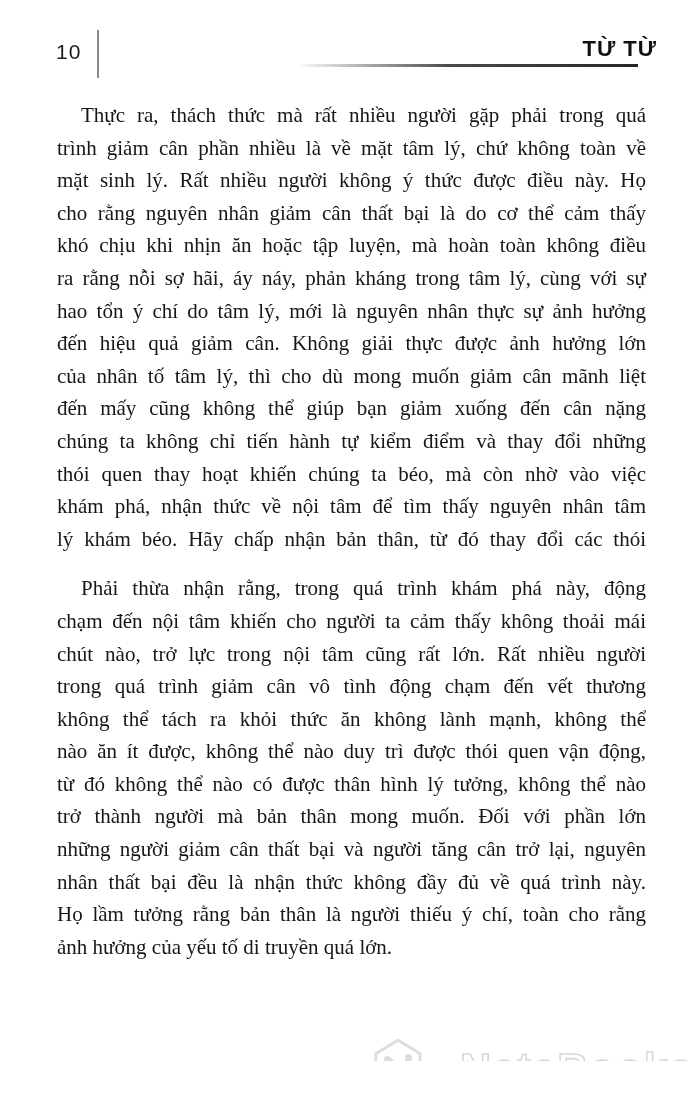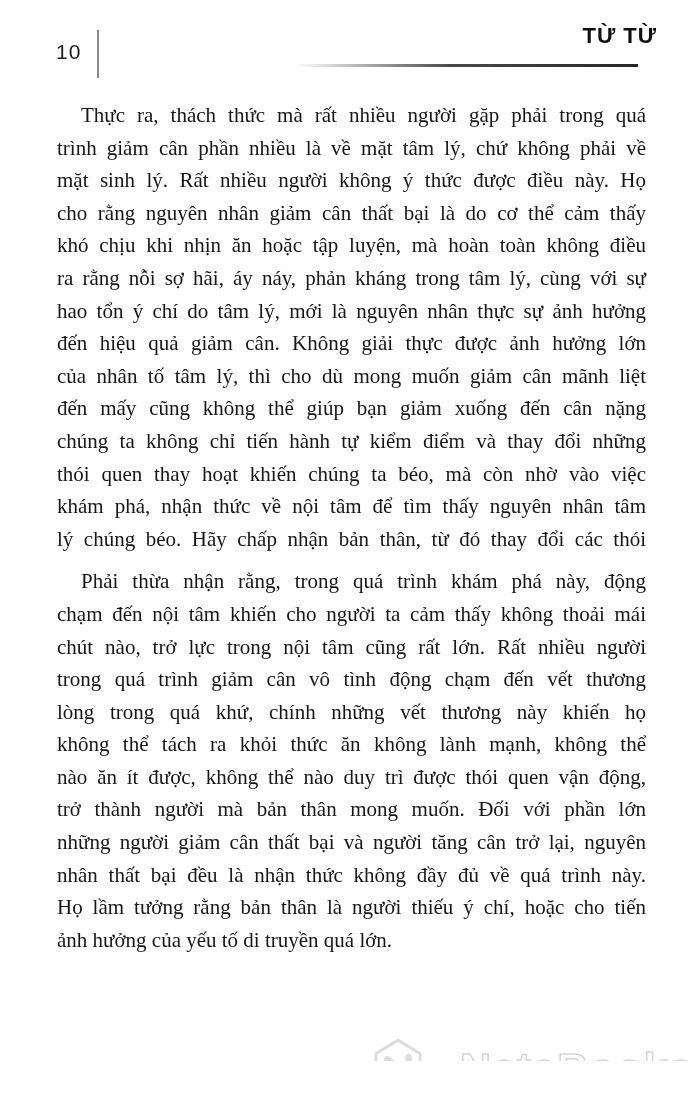--- a/index.html
+++ b/index.html
@@ -22,7 +22,7 @@
     width:2px;height:48px;background:#8a8a8a;
   }
   .header-title{
-    position:absolute;top:23px;right:63px;
+    position:absolute;top:36px;right:63px;
     font-family:"Liberation Sans", sans-serif;
     font-weight:bold;font-size:22px;color:#101010;
     letter-spacing:1px;

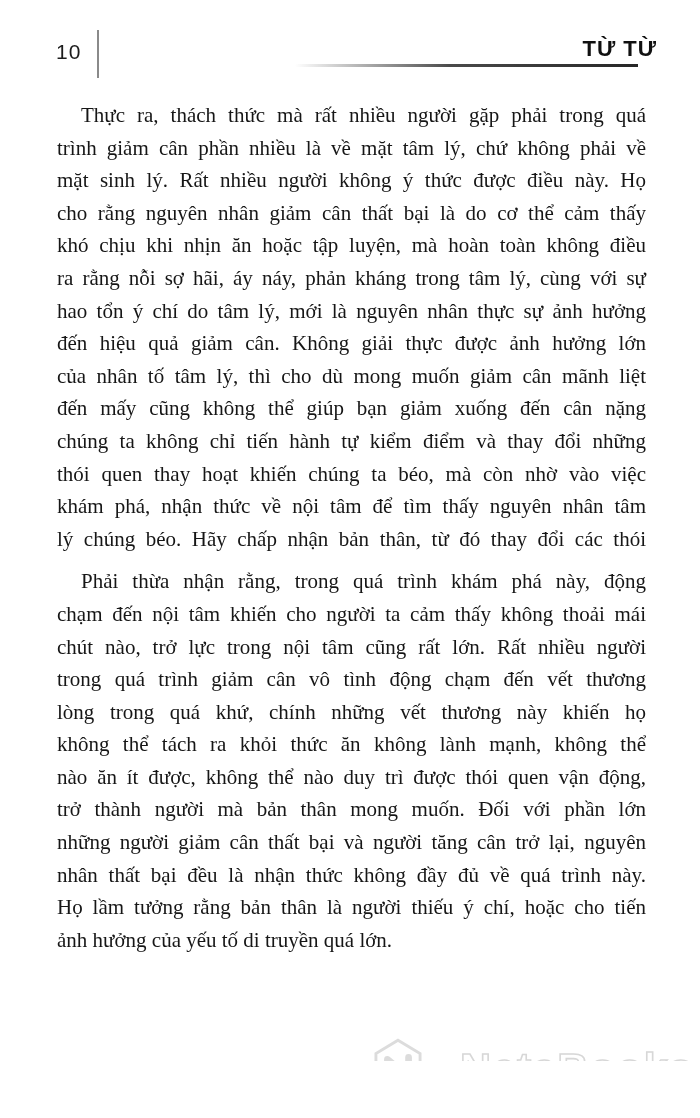--- a/index.html
+++ b/index.html
@@ -86,7 +86,7 @@
   <div class="body-block">
       <div class="para">
         <div class="line indent">Thực ra, thách thức mà rất nhiều người gặp phải trong quá</div>
-        <div class="line">trình giảm cân phần nhiều là về mặt tâm lý, chứ không phải về</div>
+        <div class="line">trình giảm cân phần nhiều là về mặt tâm lý, chứ không toàn về</div>
         <div class="line">mặt sinh lý. Rất nhiều người không ý thức được điều này. Họ</div>
         <div class="line">cho rằng nguyên nhân giảm cân thất bại là do cơ thể cảm thấy</div>
         <div class="line">khó chịu khi nhịn ăn hoặc tập luyện, mà hoàn toàn không điều</div>

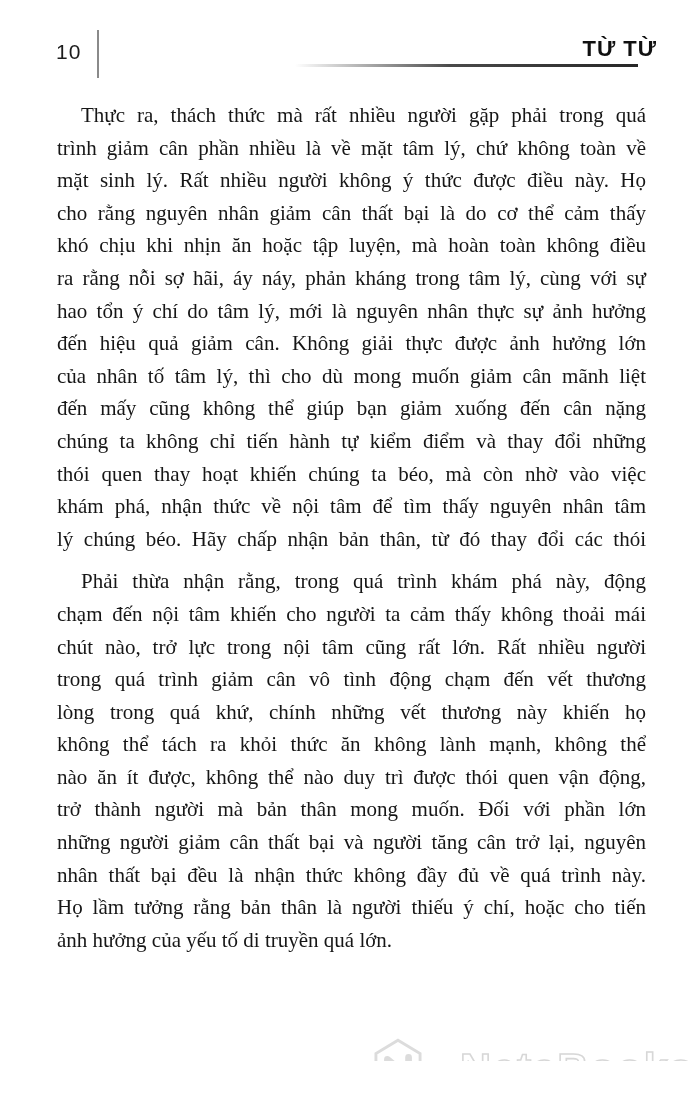--- a/index.html
+++ b/index.html
@@ -98,7 +98,7 @@
         <div class="line">chúng ta không chỉ tiến hành tự kiểm điểm và thay đổi những</div>
         <div class="line">thói quen thay hoạt khiến chúng ta béo, mà còn nhờ vào việc</div>
         <div class="line">khám phá, nhận thức về nội tâm để tìm thấy nguyên nhân tâm</div>
-        <div class="line">lý chúng béo. Hãy chấp nhận bản thân, từ đó thay đổi các thói</div>
+        <div class="line">lý khám béo. Hãy chấp nhận bản thân, từ đó thay đổi các thói</div>
       </div>
       <div class="para">
         <div class="line indent">Phải thừa nhận rằng, trong quá trình khám phá này, động</div>

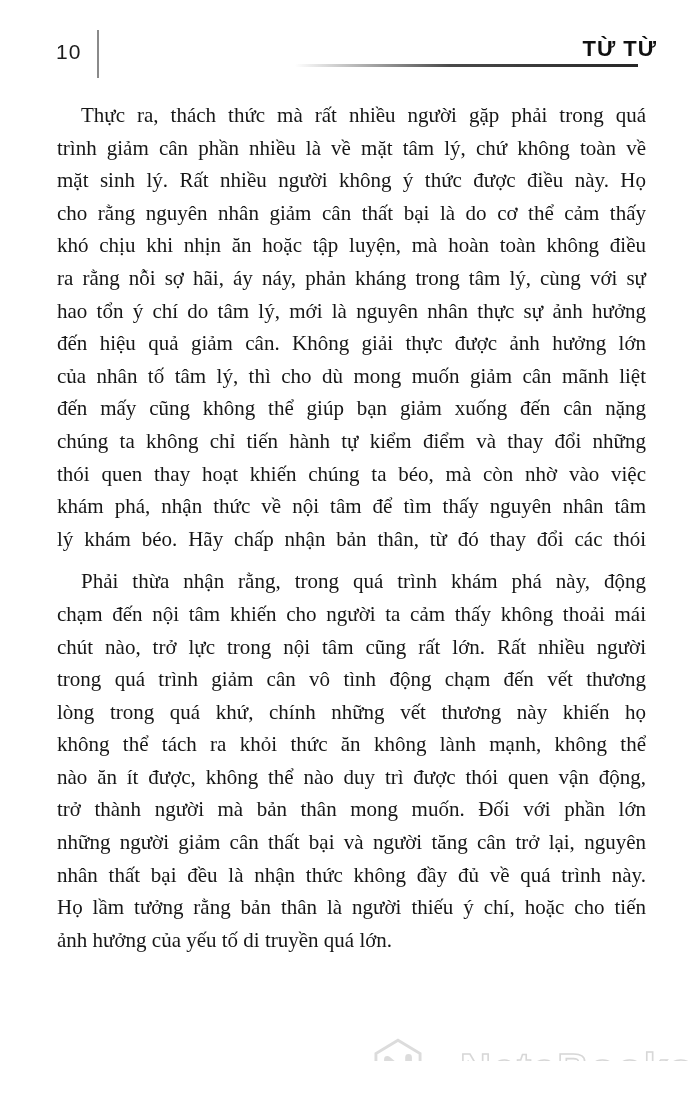--- a/index.html
+++ b/index.html
@@ -41,7 +41,7 @@
     font-size:21px;
     line-height:32.6px;
   }
-  .para + .para{margin-top:10px;}
+  .para + .para{margin-top:17px;}
   .line{
     text-align:justify;
     text-align-last:justify;

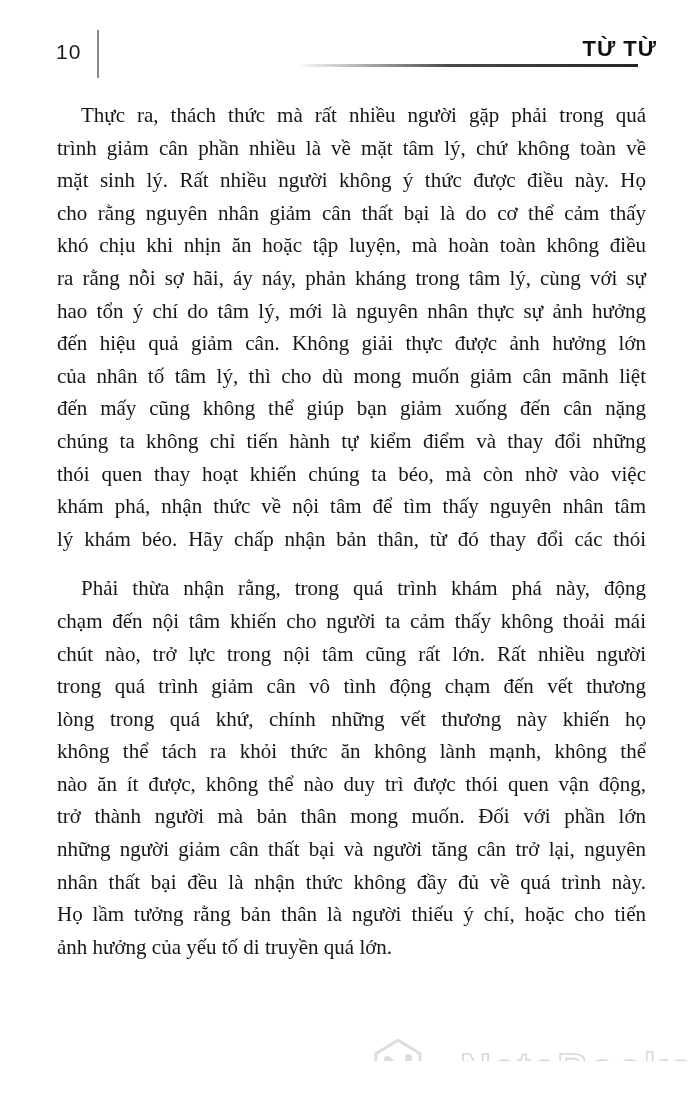--- a/index.html
+++ b/index.html
@@ -105,7 +105,6 @@
         <div class="line">chạm đến nội tâm khiến cho người ta cảm thấy không thoải mái</div>
         <div class="line">chút nào, trở lực trong nội tâm cũng rất lớn. Rất nhiều người</div>
         <div class="line">trong quá trình giảm cân vô tình động chạm đến vết thương</div>
-        <div class="line">lòng trong quá khứ, chính những vết thương này khiến họ</div>
         <div class="line">không thể tách ra khỏi thức ăn không lành mạnh, không thể</div>
         <div class="line">nào ăn ít được, không thể nào duy trì được thói quen vận động,</div>
         <div class="line">trở thành người mà bản thân mong muốn. Đối với phần lớn</div>

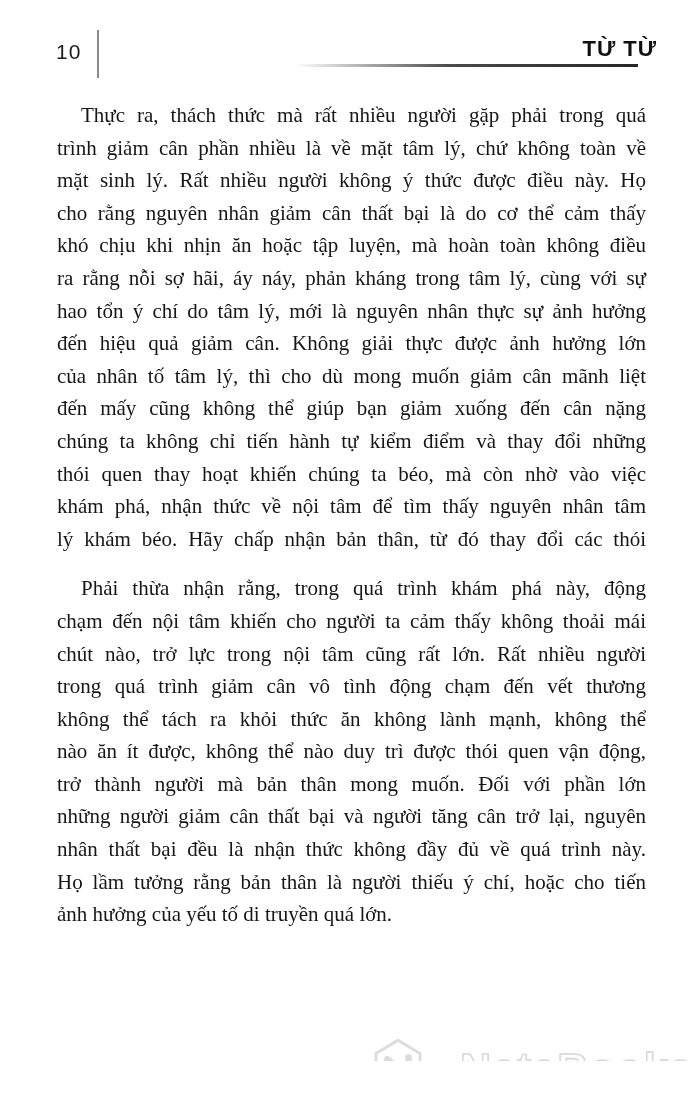--- a/index.html
+++ b/index.html
@@ -107,6 +107,7 @@
         <div class="line">trong quá trình giảm cân vô tình động chạm đến vết thương</div>
         <div class="line">không thể tách ra khỏi thức ăn không lành mạnh, không thể</div>
         <div class="line">nào ăn ít được, không thể nào duy trì được thói quen vận động,</div>
+        <div class="line">từ đó không thể nào có được thân hình lý tưởng, không thể nào</div>
         <div class="line">trở thành người mà bản thân mong muốn. Đối với phần lớn</div>
         <div class="line">những người giảm cân thất bại và người tăng cân trở lại, nguyên</div>
         <div class="line">nhân thất bại đều là nhận thức không đầy đủ về quá trình này.</div>

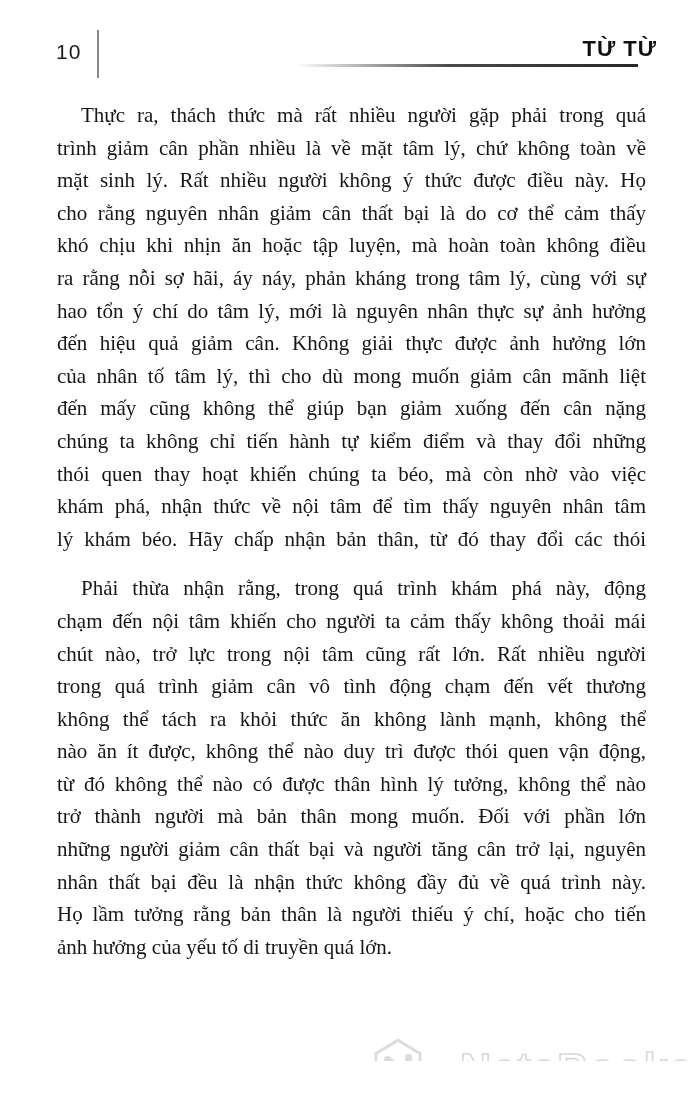--- a/index.html
+++ b/index.html
@@ -111,7 +111,7 @@
         <div class="line">trở thành người mà bản thân mong muốn. Đối với phần lớn</div>
         <div class="line">những người giảm cân thất bại và người tăng cân trở lại, nguyên</div>
         <div class="line">nhân thất bại đều là nhận thức không đầy đủ về quá trình này.</div>
-        <div class="line">Họ lầm tưởng rằng bản thân là người thiếu ý chí, hoặc cho tiến</div>
+        <div class="line">Họ lầm tưởng rằng bản thân là người thiếu ý chí, toàn cho rằng</div>
         <div class="line noj">ảnh hưởng của yếu tố di truyền quá lớn.</div>
       </div>
     </div>

